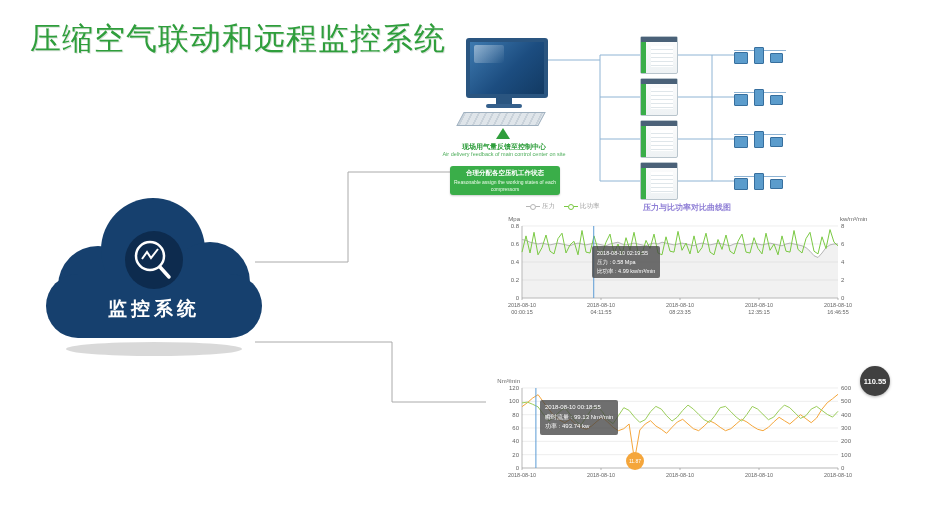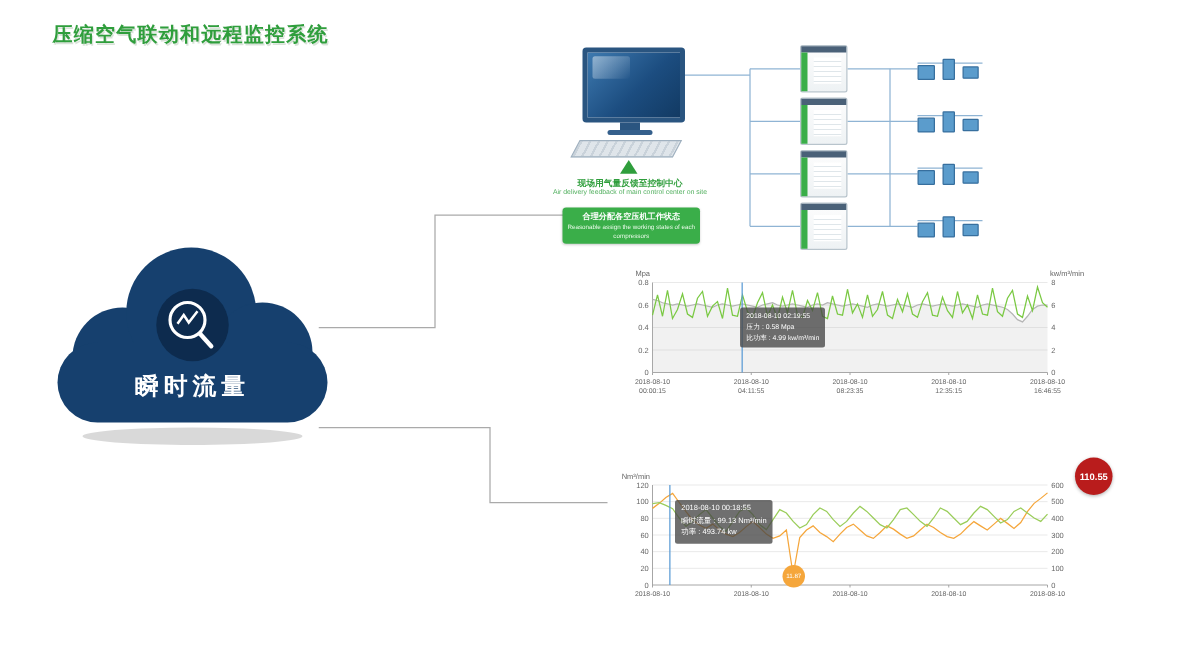--- a/index.html
+++ b/index.html
@@ -6,7 +6,7 @@
   body{width:945px;height:529px;position:relative;background:#ffffff;
        font-family:"Liberation Sans",sans-serif;overflow:hidden;}
 
-  .page-title{position:absolute;left:42px;top:18px;margin:0;font-size:16px;font-weight:bold;
+  .page-title{position:absolute;left:30px;top:18px;margin:0;font-size:31px;font-weight:normal;
               color:#2f9e3c;letter-spacing:1px;text-shadow:1px 1px 0 rgba(0,60,0,0.15);}
 
   

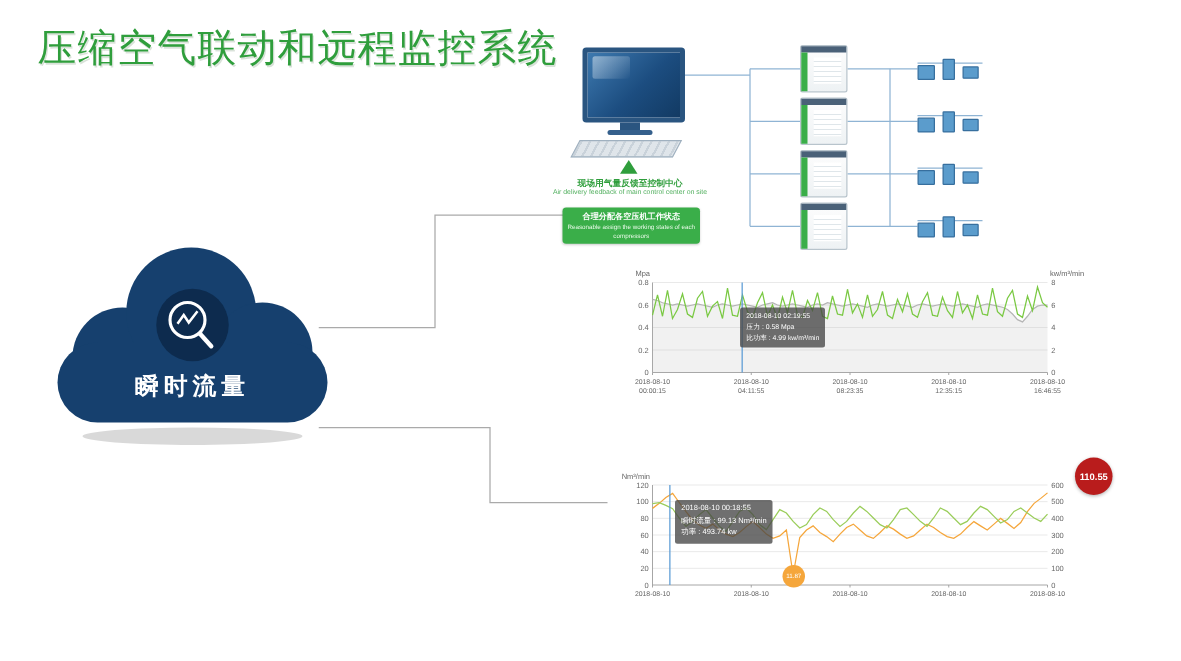--- a/index.html
+++ b/index.html
@@ -202,6 +202,27 @@
 </div>
 
 <div class="chart" id="chart1">
+  <div class="chart-header">
+    <div class="legend">
+      <div class="legend-item lg-gray">
+        <span class="lmark">
+            <i class="ll"></i>
+            <i class="lc"></i>
+            <i class="ll"></i>
+          </span>
+        <span>压力</span>
+      </div>
+      <div class="legend-item lg-green">
+        <span class="lmark">
+            <i class="ll"></i>
+            <i class="lc"></i>
+            <i class="ll"></i>
+          </span>
+        <span>比功率</span>
+      </div>
+    </div>
+    <div class="chart-title">压力与比功率对比曲线图</div>
+  </div>
   <svg class="plot" id="plot1" width="402" height="124">
       <line x1="36" y1="82" x2="352" y2="82" stroke="#999" stroke-width="0.7"></line>
       <text x="33" y="84" text-anchor="end" font-size="6" fill="#666">0</text>

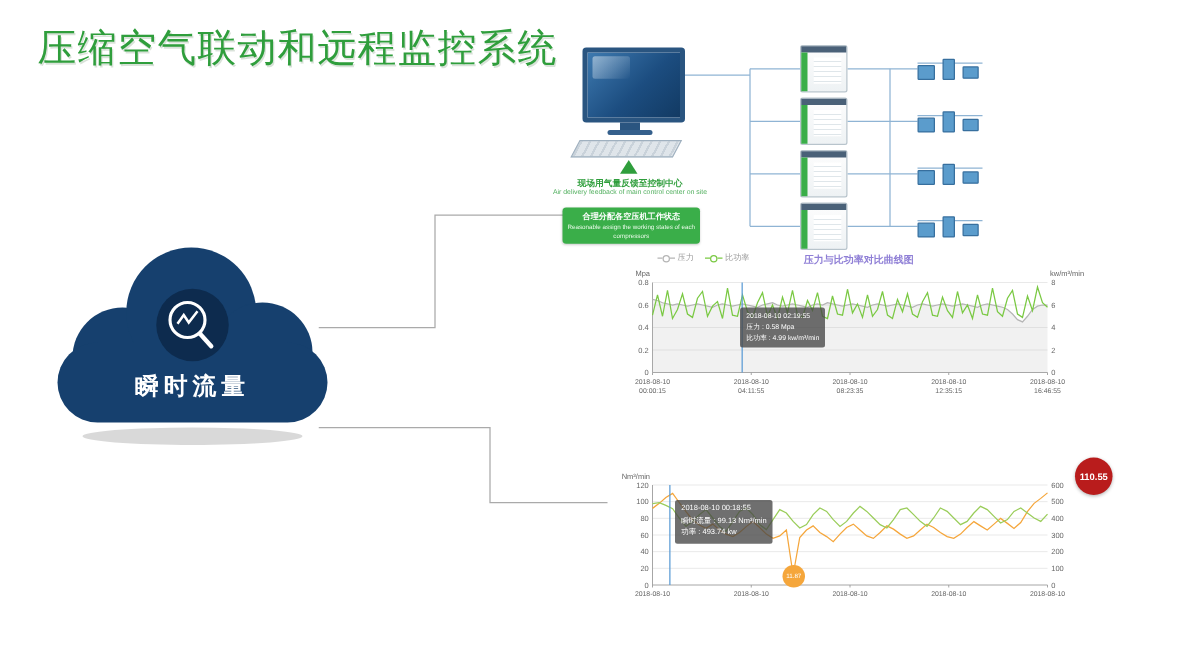--- a/index.html
+++ b/index.html
@@ -116,7 +116,7 @@
       <line x1="122" y1="81" x2="131" y2="91" stroke="#ffffff" stroke-width="3.5" stroke-linecap="round"></line>
     </g>
   </svg>
-  <div class="cloud-label">瞬时流量</div>
+  <div class="cloud-label">监控系统</div>
 </div>
 
 <div class="diagram">

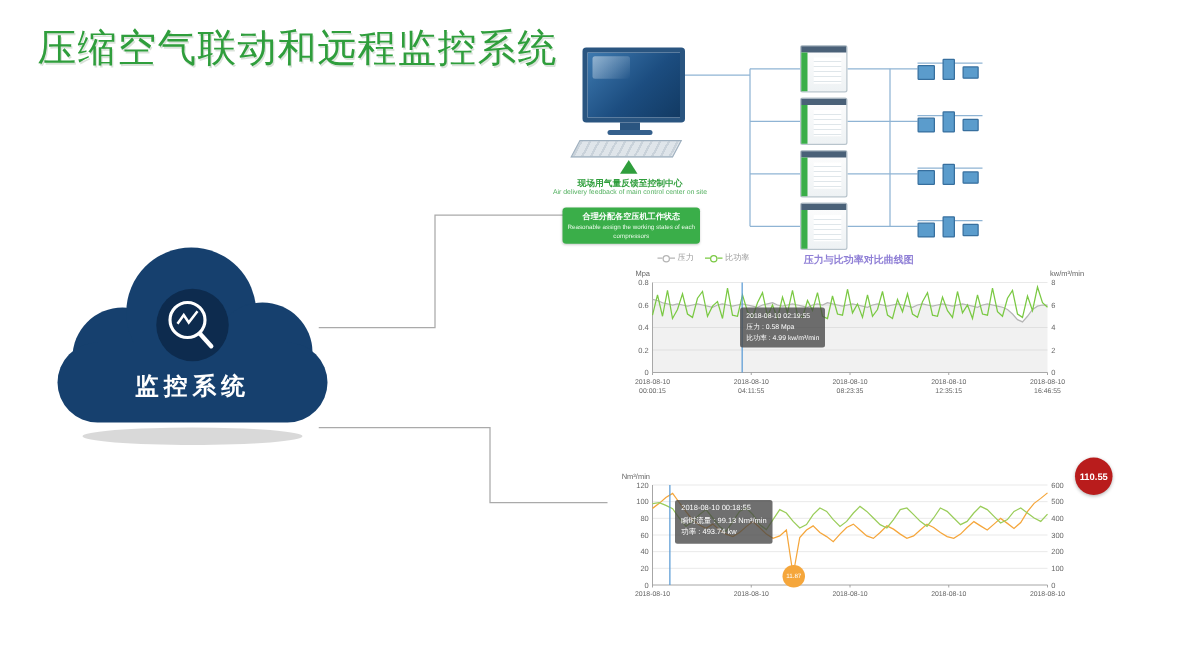--- a/index.html
+++ b/index.html
@@ -84,7 +84,7 @@
   #tt2{left:54px;top:40px;font-size:6px;}
 
   .badge{position:absolute;right:-2px;top:6px;width:30px;height:30px;border-radius:50%;
-         background:#b91c1c;color:#fff;font-size:7.5px;font-weight:bold;display:flex;
+         background:#404040;color:#fff;font-size:7.5px;font-weight:bold;display:flex;
          align-items:center;justify-content:center;z-index:6;box-shadow:0 1px 3px rgba(0,0,0,0.3);}
   .dot-label{position:absolute;left:140px;top:92px;width:18px;height:18px;border-radius:50%;
              background:#f5a63b;color:#fff;font-size:5px;display:flex;align-items:center;

